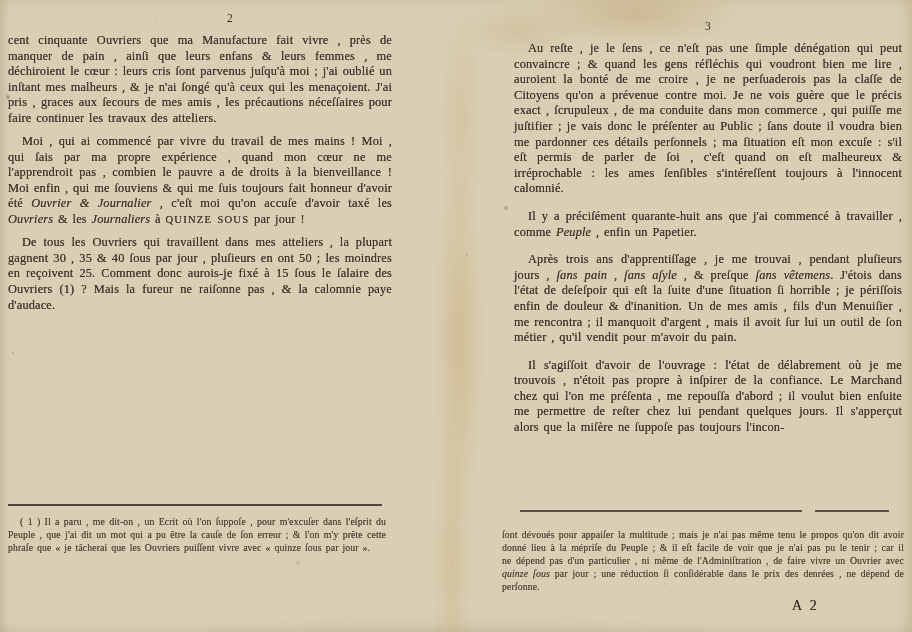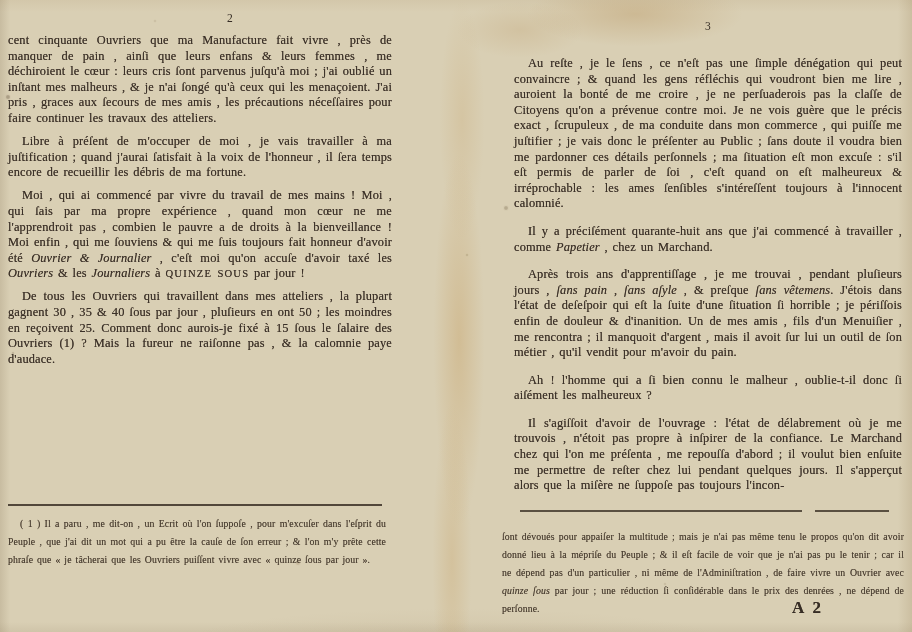--- a/index.html
+++ b/index.html
@@ -52,7 +52,7 @@
     word-spacing:1.5px;letter-spacing:.15px;
     text-shadow:0 0 .5px rgba(70,55,40,.75);
   }
-  .page.right .maintext{margin-top:24px;}
+  .page.right .maintext{margin-top:9px;}
   .maintext p.para{margin:0 0 7.5px 0;}
   .page.right .maintext p.para{margin:0 0 12px 0;}
   p.para.indent{text-indent:14px;}

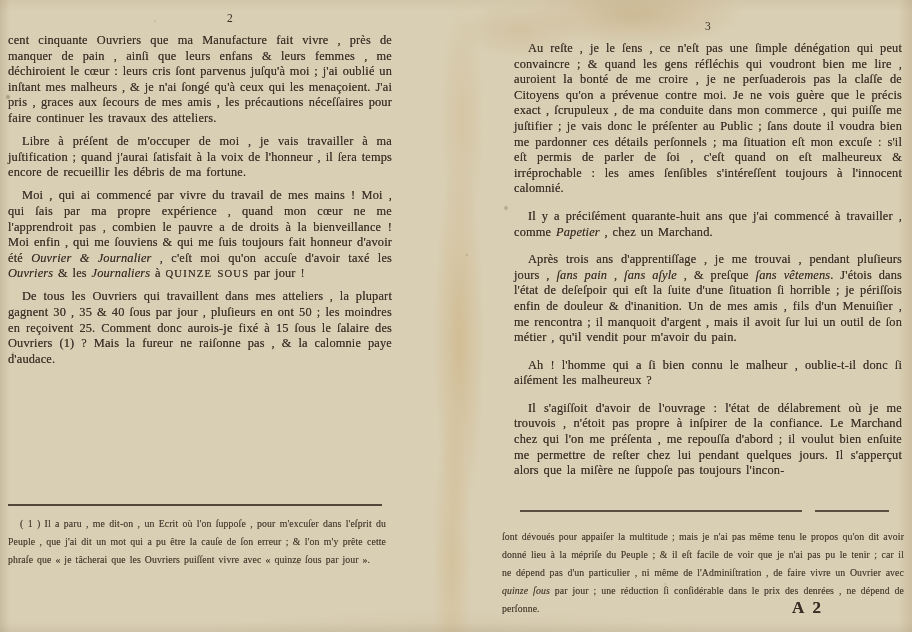--- a/index.html
+++ b/index.html
@@ -95,7 +95,6 @@
     <div class="pagenum">2</div>
     <div class="maintext">
         <p class="para"><span>cent cinquante Ouvriers que ma Manufacture fait vivre , près de manquer de pain , ainſi que leurs enfans &amp; leurs femmes , me déchiroient le cœur : leurs cris ſont parvenus juſqu'à moi ; j'ai oublié un inſtant mes malheurs , &amp; je n'ai ſongé qu'à ceux qui les menaçoient. J'ai pris , graces aux ſecours de mes amis , les précautions néceſſaires pour faire continuer les travaux des atteliers.</span></p>
-        <p class="para indent"><span>Libre à préſent de m'occuper de moi , je vais travailler à ma juſtification ; quand j'aurai ſatisfait à la voix de l'honneur , il ſera temps encore de recueillir les débris de ma fortune.</span></p>
         <p class="para indent"><span>Moi , qui ai commencé par vivre du travail de mes mains ! Moi , qui ſais par ma propre expérience , quand mon cœur ne me l'apprendroit pas , combien le pauvre a de droits à la bienveillance ! Moi enfin , qui me ſouviens &amp; qui me ſuis toujours fait honneur d'avoir été </span><span class="italic">Ouvrier &amp; Journalier</span><span> , c'eſt moi qu'on accuſe d'avoir taxé les </span><span class="italic">Ouvriers</span><span> &amp; les </span><span class="italic">Journaliers</span><span> à </span><span class="caps">QUINZE SOUS</span><span> par jour !</span></p>
         <p class="para indent"><span>De tous les Ouvriers qui travaillent dans mes atteliers , la plupart gagnent 30 , 35 &amp; 40 ſous par jour , pluſieurs en ont 50 ; les moindres en reçoivent 25. Comment donc aurois-je fixé à 15 ſous le ſalaire des Ouvriers (1) ? Mais la fureur ne raiſonne pas , &amp; la calomnie paye d'audace.</span></p>
       </div>

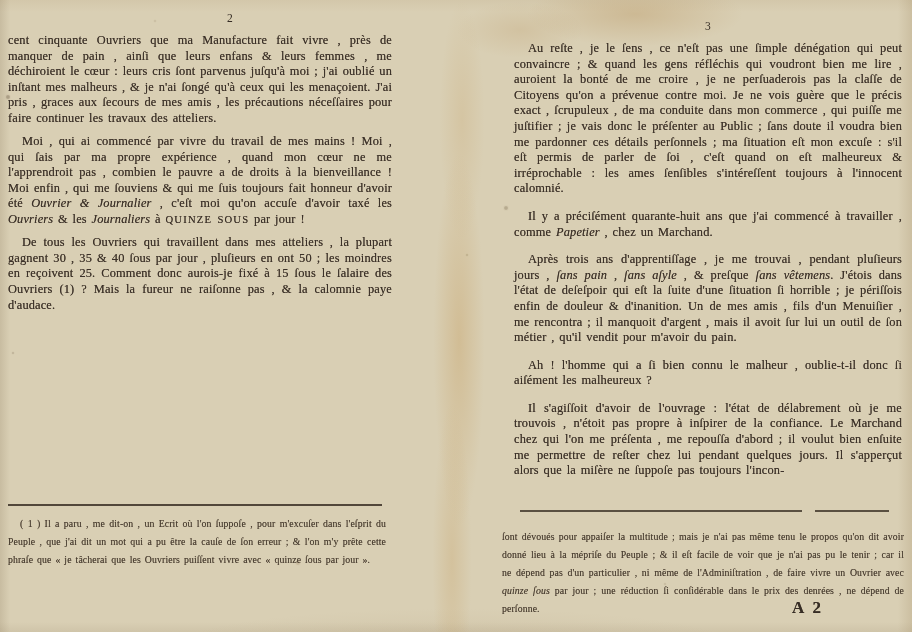--- a/index.html
+++ b/index.html
@@ -108,7 +108,7 @@
     <div class="pagenum">3</div>
     <div class="maintext">
         <p class="para indent"><span>Au reſte , je le ſens , ce n'eſt pas une ſimple dénégation qui peut convaincre ; &amp; quand les gens réfléchis qui voudront bien me lire , auroient la bonté de me croire , je ne perſuaderois pas la claſſe de Citoyens qu'on a prévenue contre moi. Je ne vois guère que le précis exact , ſcrupuleux , de ma conduite dans mon commerce , qui puiſſe me juſtifier ; je vais donc le préſenter au Public ; ſans doute il voudra bien me pardonner ces détails perſonnels ; ma ſituation eſt mon excuſe : s'il eſt permis de parler de ſoi , c'eſt quand on eſt malheureux &amp; irréprochable : les ames ſenſibles s'intéreſſent toujours à l'innocent calomnié.</span></p>
-        <p class="para indent"><span>Il y a préciſément quarante-huit ans que j'ai commencé à travailler , comme </span><span class="italic">Papetier</span><span> , chez un Marchand.</span></p>
+        <p class="para indent"><span>Il y a préciſément quarante-huit ans que j'ai commencé à travailler , comme </span><span class="italic">Peuple</span><span> , chez un Marchand.</span></p>
         <p class="para indent"><span>Après trois ans d'apprentiſſage , je me trouvai , pendant pluſieurs jours , </span><span class="italic">ſans pain</span><span> , </span><span class="italic">ſans aſyle</span><span> , &amp; preſque </span><span class="italic">ſans vêtemens</span><span>. J'étois dans l'état de deſeſpoir qui eſt la ſuite d'une ſituation ſi horrible ; je périſſois enfin de douleur &amp; d'inanition. Un de mes amis , fils d'un Menuiſier , me rencontra ; il manquoit d'argent , mais il avoit ſur lui un outil de ſon métier , qu'il vendit pour m'avoir du pain.</span></p>
         <p class="para indent"><span>Ah ! l'homme qui a ſi bien connu le malheur , oublie-t-il donc ſi aiſément les malheureux ?</span></p>
         <p class="para indent"><span>Il s'agiſſoit d'avoir de l'ouvrage : l'état de délabrement où je me trouvois , n'étoit pas propre à inſpirer de la confiance. Le Marchand chez qui l'on me préſenta , me repouſſa d'abord ; il voulut bien enſuite me permettre de reſter chez lui pendant quelques jours. Il s'apperçut alors que la miſère ne ſuppoſe pas toujours l'incon-</span></p>

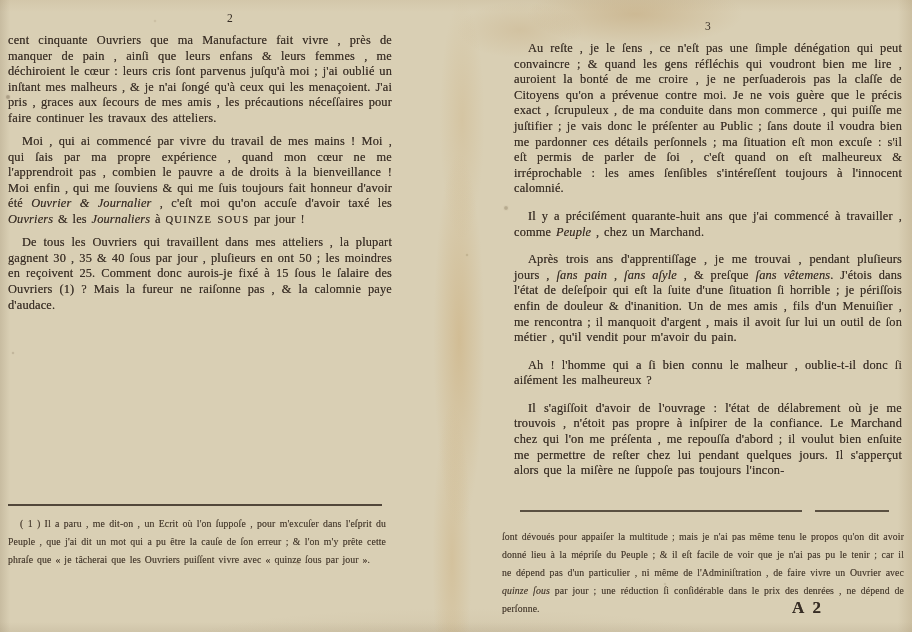--- a/index.html
+++ b/index.html
@@ -108,7 +108,7 @@
     <div class="pagenum">3</div>
     <div class="maintext">
         <p class="para indent"><span>Au reſte , je le ſens , ce n'eſt pas une ſimple dénégation qui peut convaincre ; &amp; quand les gens réfléchis qui voudront bien me lire , auroient la bonté de me croire , je ne perſuaderois pas la claſſe de Citoyens qu'on a prévenue contre moi. Je ne vois guère que le précis exact , ſcrupuleux , de ma conduite dans mon commerce , qui puiſſe me juſtifier ; je vais donc le préſenter au Public ; ſans doute il voudra bien me pardonner ces détails perſonnels ; ma ſituation eſt mon excuſe : s'il eſt permis de parler de ſoi , c'eſt quand on eſt malheureux &amp; irréprochable : les ames ſenſibles s'intéreſſent toujours à l'innocent calomnié.</span></p>
-        <p class="para indent"><span>Il y a préciſément quarante-huit ans que j'ai commencé à travailler , comme </span><span class="italic">Peuple</span><span> , chez un Marchand.</span></p>
+        <p class="para indent"><span>Il y a préciſément quarante-huit ans que j'ai commencé à travailler , comme </span><span class="italic">Peuple</span><span> , enfin un Papetier.</span></p>
         <p class="para indent"><span>Après trois ans d'apprentiſſage , je me trouvai , pendant pluſieurs jours , </span><span class="italic">ſans pain</span><span> , </span><span class="italic">ſans aſyle</span><span> , &amp; preſque </span><span class="italic">ſans vêtemens</span><span>. J'étois dans l'état de deſeſpoir qui eſt la ſuite d'une ſituation ſi horrible ; je périſſois enfin de douleur &amp; d'inanition. Un de mes amis , fils d'un Menuiſier , me rencontra ; il manquoit d'argent , mais il avoit ſur lui un outil de ſon métier , qu'il vendit pour m'avoir du pain.</span></p>
         <p class="para indent"><span>Ah ! l'homme qui a ſi bien connu le malheur , oublie-t-il donc ſi aiſément les malheureux ?</span></p>
         <p class="para indent"><span>Il s'agiſſoit d'avoir de l'ouvrage : l'état de délabrement où je me trouvois , n'étoit pas propre à inſpirer de la confiance. Le Marchand chez qui l'on me préſenta , me repouſſa d'abord ; il voulut bien enſuite me permettre de reſter chez lui pendant quelques jours. Il s'apperçut alors que la miſère ne ſuppoſe pas toujours l'incon-</span></p>

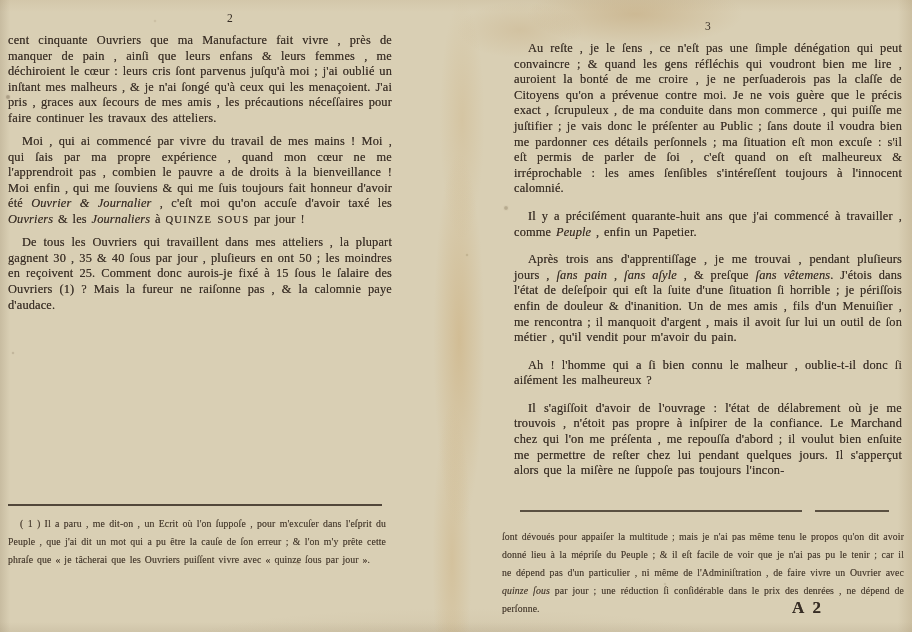--- a/index.html
+++ b/index.html
@@ -110,7 +110,6 @@
         <p class="para indent"><span>Au reſte , je le ſens , ce n'eſt pas une ſimple dénégation qui peut convaincre ; &amp; quand les gens réfléchis qui voudront bien me lire , auroient la bonté de me croire , je ne perſuaderois pas la claſſe de Citoyens qu'on a prévenue contre moi. Je ne vois guère que le précis exact , ſcrupuleux , de ma conduite dans mon commerce , qui puiſſe me juſtifier ; je vais donc le préſenter au Public ; ſans doute il voudra bien me pardonner ces détails perſonnels ; ma ſituation eſt mon excuſe : s'il eſt permis de parler de ſoi , c'eſt quand on eſt malheureux &amp; irréprochable : les ames ſenſibles s'intéreſſent toujours à l'innocent calomnié.</span></p>
         <p class="para indent"><span>Il y a préciſément quarante-huit ans que j'ai commencé à travailler , comme </span><span class="italic">Peuple</span><span> , enfin un Papetier.</span></p>
         <p class="para indent"><span>Après trois ans d'apprentiſſage , je me trouvai , pendant pluſieurs jours , </span><span class="italic">ſans pain</span><span> , </span><span class="italic">ſans aſyle</span><span> , &amp; preſque </span><span class="italic">ſans vêtemens</span><span>. J'étois dans l'état de deſeſpoir qui eſt la ſuite d'une ſituation ſi horrible ; je périſſois enfin de douleur &amp; d'inanition. Un de mes amis , fils d'un Menuiſier , me rencontra ; il manquoit d'argent , mais il avoit ſur lui un outil de ſon métier , qu'il vendit pour m'avoir du pain.</span></p>
-        <p class="para indent"><span>Ah ! l'homme qui a ſi bien connu le malheur , oublie-t-il donc ſi aiſément les malheureux ?</span></p>
         <p class="para indent"><span>Il s'agiſſoit d'avoir de l'ouvrage : l'état de délabrement où je me trouvois , n'étoit pas propre à inſpirer de la confiance. Le Marchand chez qui l'on me préſenta , me repouſſa d'abord ; il voulut bien enſuite me permettre de reſter chez lui pendant quelques jours. Il s'apperçut alors que la miſère ne ſuppoſe pas toujours l'incon-</span></p>
       </div>
     <div class="footrule">

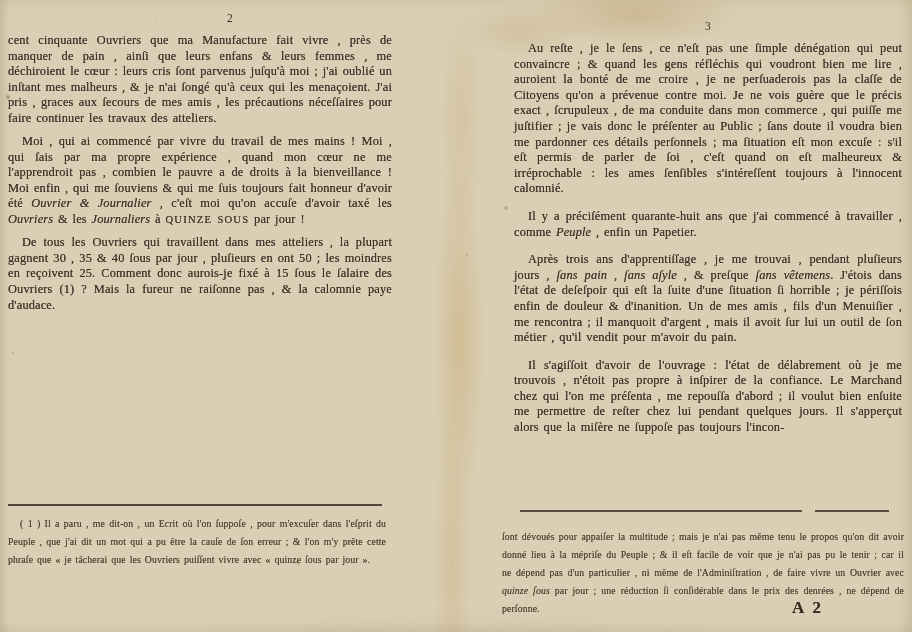--- a/index.html
+++ b/index.html
@@ -71,7 +71,7 @@
   .page.right .footrule .seg.b{width:74px;}
   .footnote{
     position:absolute;left:0;top:503px;width:378px;
-    font-size:9.8px;line-height:18px;
+    font-size:9.8px;line-height:13px;
     text-align:justify;word-spacing:1.4px;letter-spacing:.1px;
     color:#473c30;
     text-shadow:0 0 .5px rgba(80,64,46,.6);

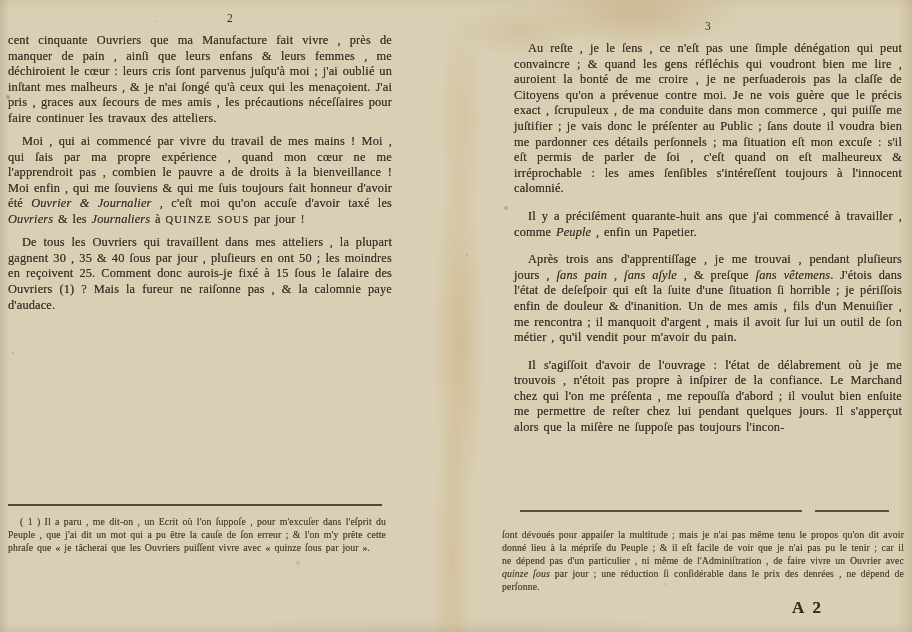--- a/index.html
+++ b/index.html
@@ -81,7 +81,7 @@
   .footnote p.para.indent{text-indent:12px;}
   .signature{
     position:absolute;top:586px;left:278px;
-    font-size:17px;font-weight:700;letter-spacing:2.5px;
+    font-size:14px;font-weight:400;letter-spacing:2.5px;
     color:#362d25;text-shadow:0 0 .5px rgba(70,55,40,.75);
   }
 </style>

